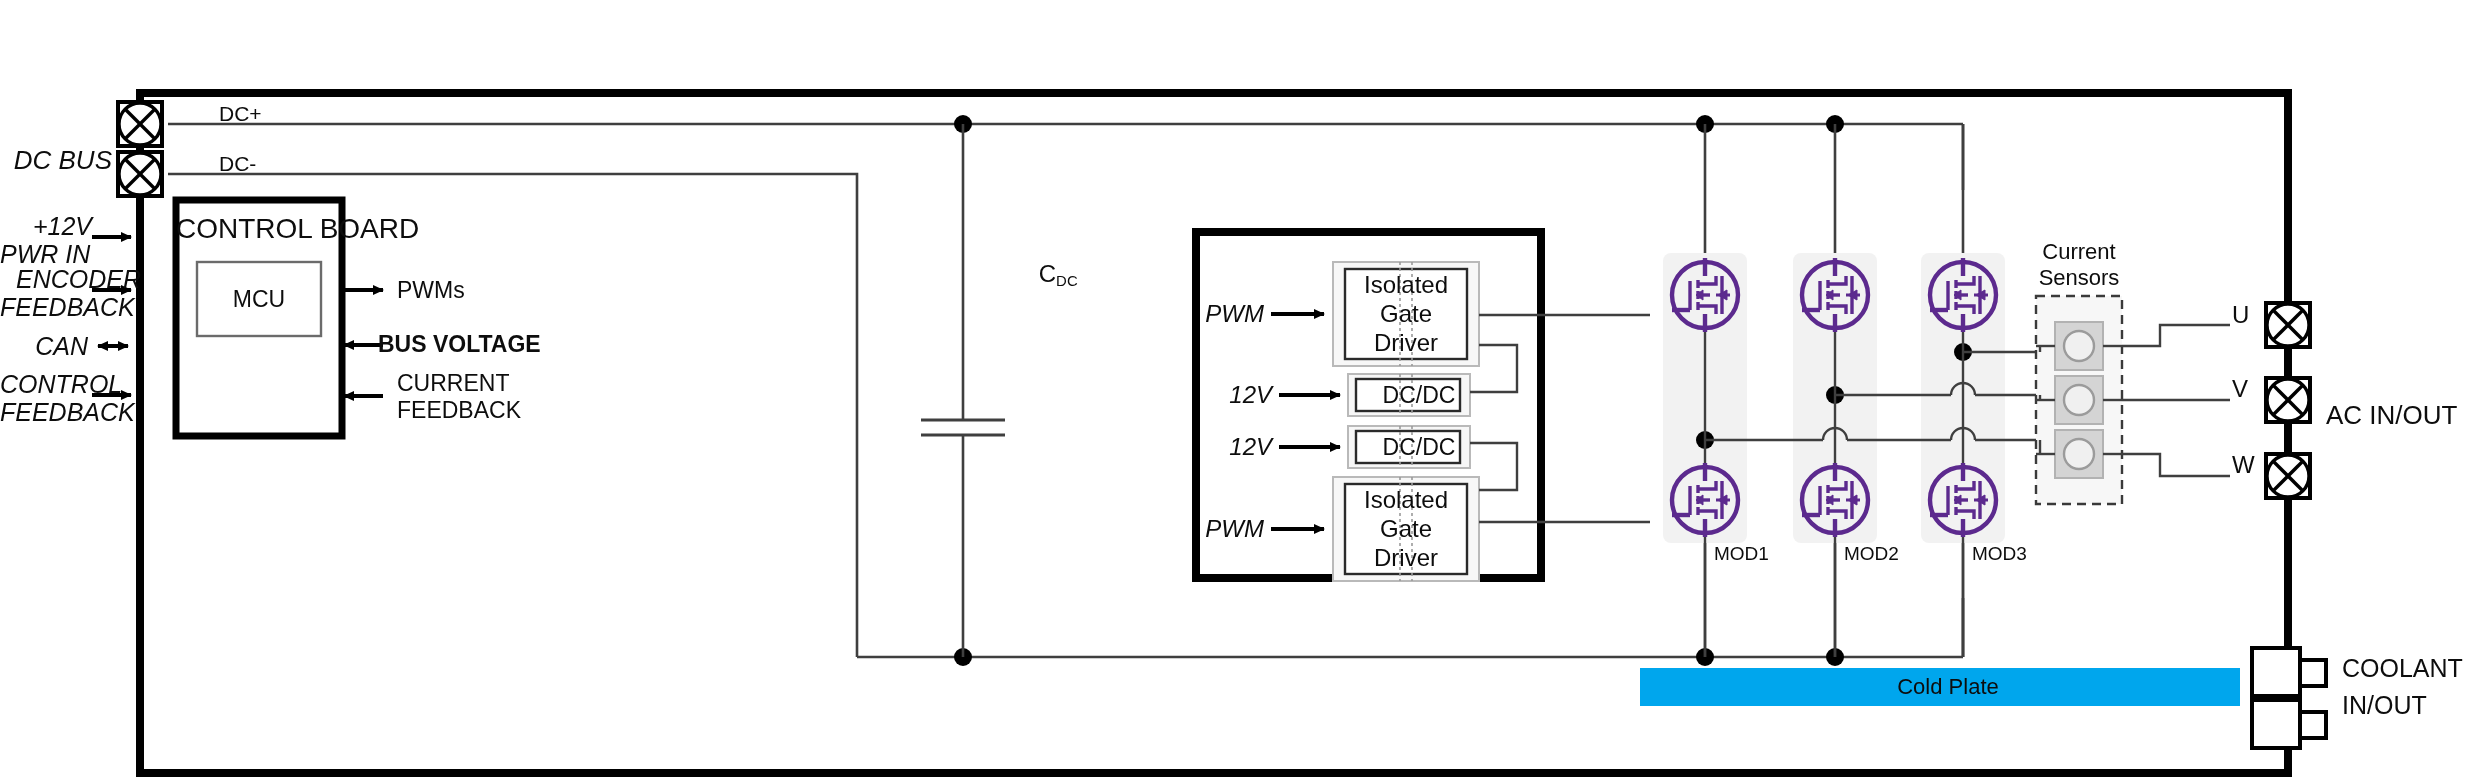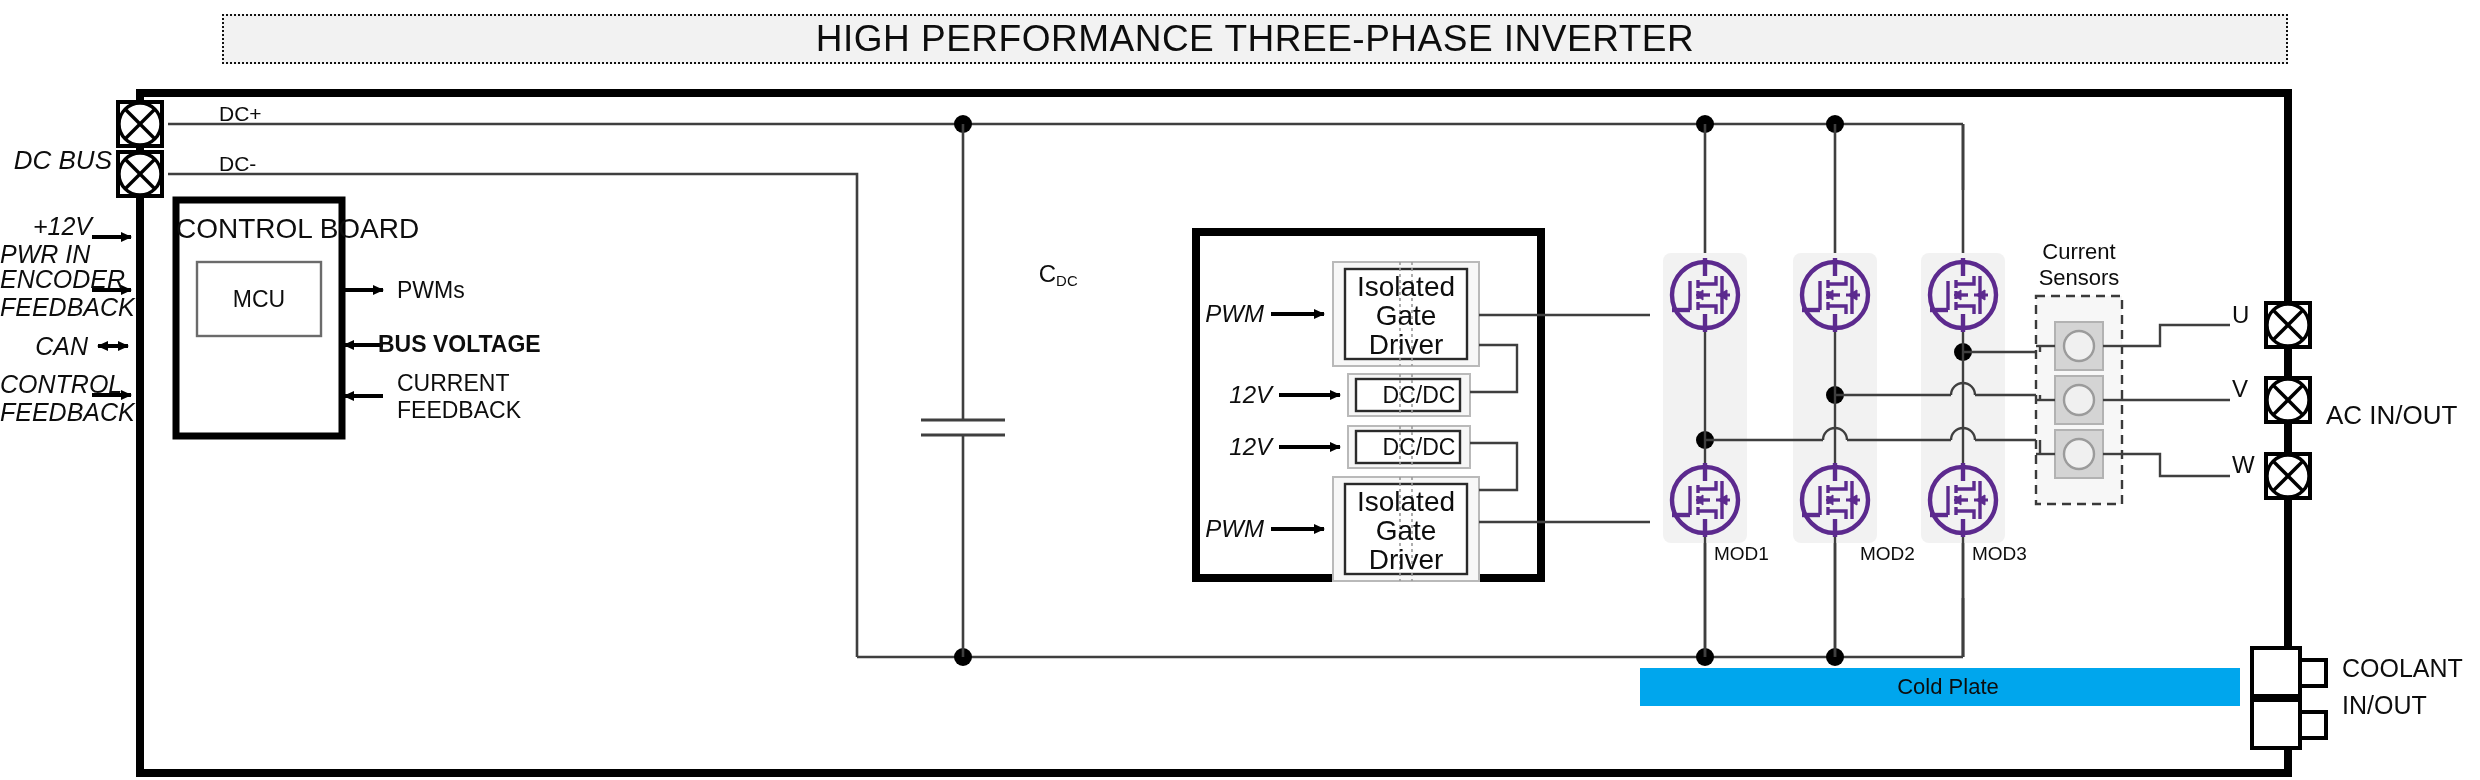--- a/index.html
+++ b/index.html
@@ -47,9 +47,6 @@
 
 <div class="stage">
 
-  <div id="title-banner">
-    <span id="title-text">HIGH PERFORMANCE THREE-PHASE INVERTER</span>
-  </div>
 
   <svg class="diagram" viewBox="0 0 2480 780">
     <defs>

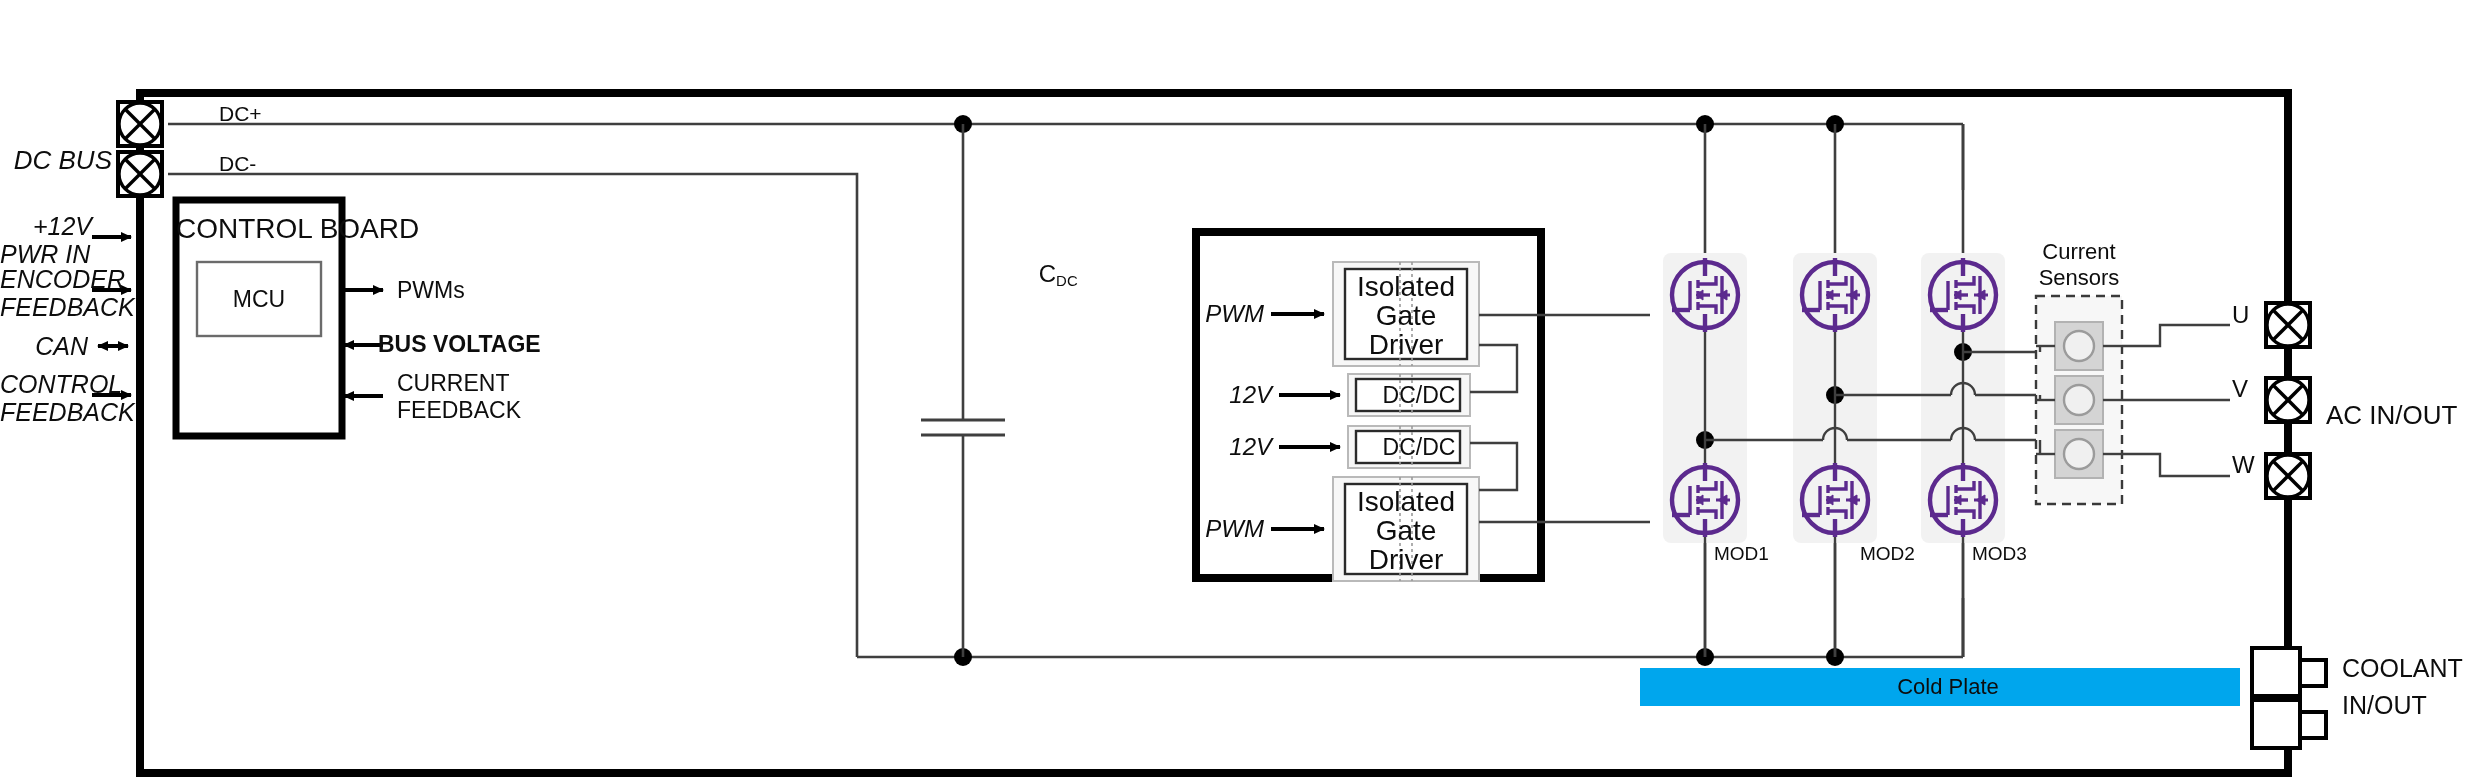--- a/index.html
+++ b/index.html
@@ -391,7 +391,7 @@
   <div class="lbl t-left r" style="left:4px;top:213px;width:88px;">+12V</div>
   <div class="lbl t-left r" style="left:0px;top:241px;width:88px;">PWR IN</div>
 
-  <div class="lbl t-left r" style="left:0px;top:266px;width:104px;">ENCODER</div>
+  <div class="lbl t-left r" style="left:16px;top:266px;width:104px;">ENCODER</div>
   <div class="lbl t-left r" style="left:0px;top:294px;width:88px;">FEEDBACK</div>
 
   <div class="lbl t-left r" style="left:0px;top:333px;width:88px;">CAN</div>

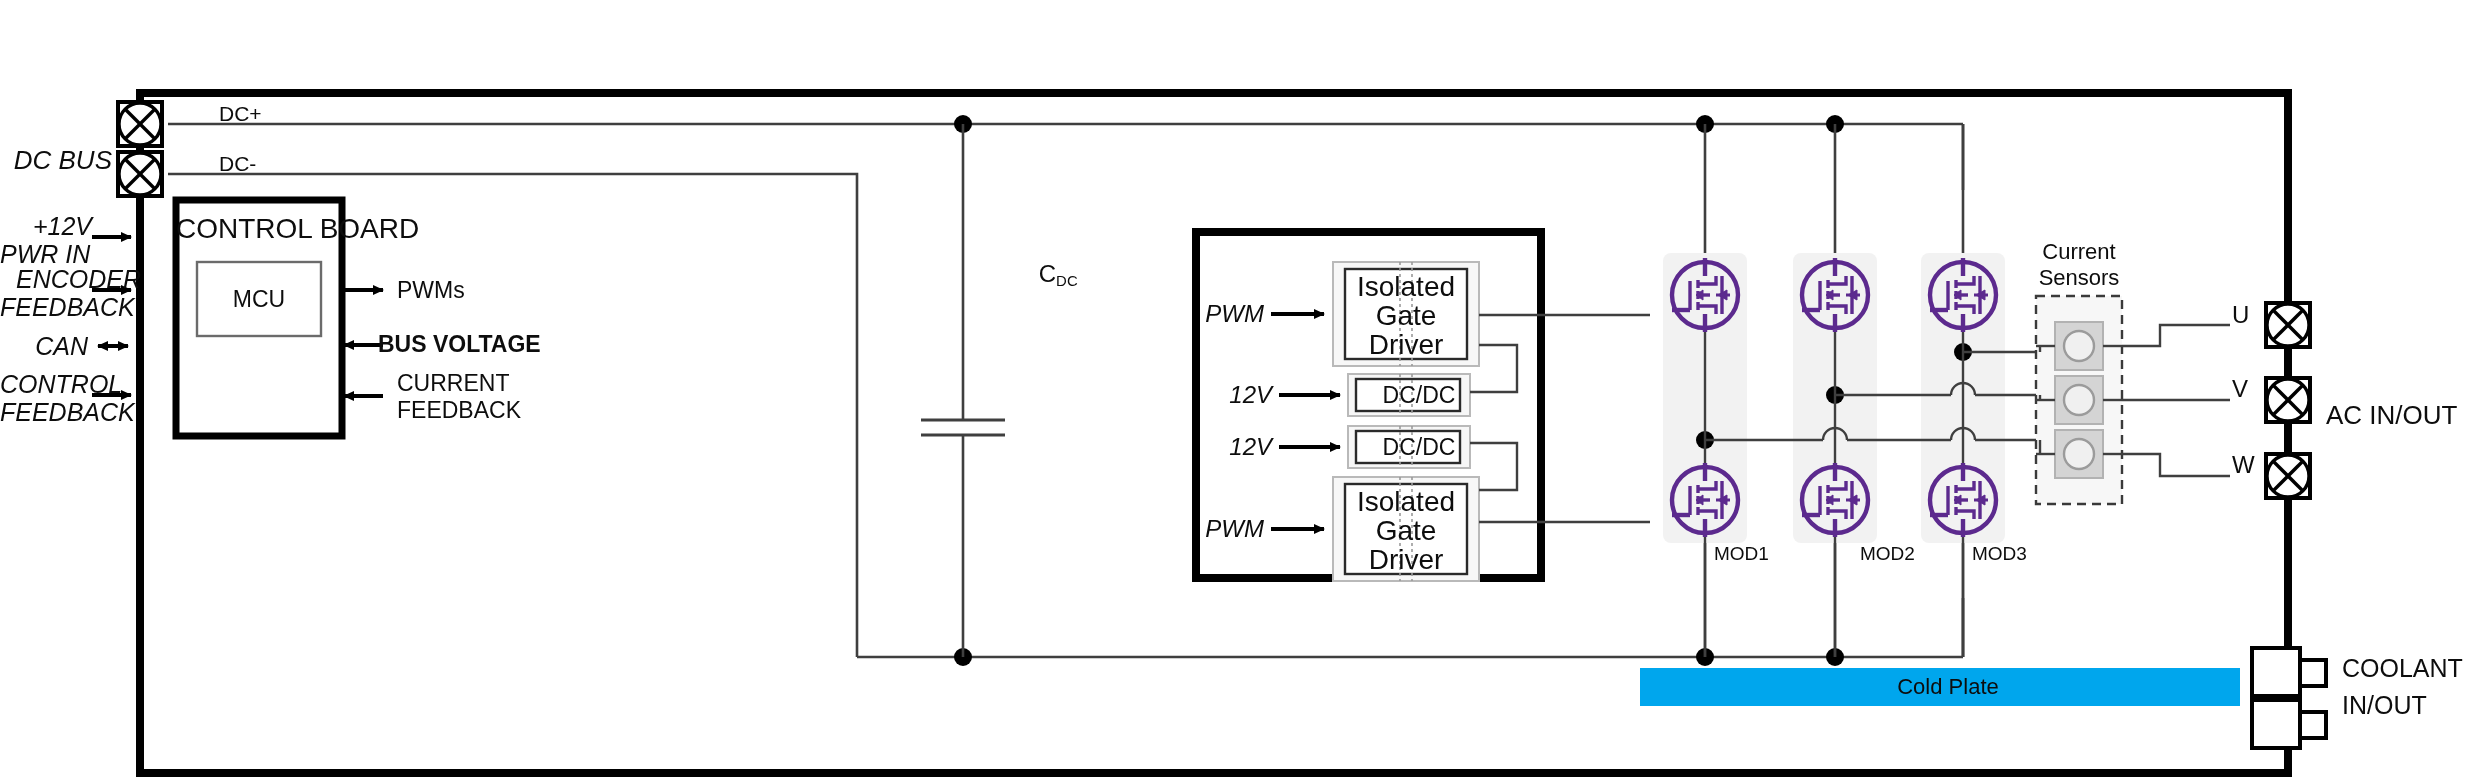--- a/index.html
+++ b/index.html
@@ -30,7 +30,7 @@
   .t-board{font-size:28px;}
   .t-mcu{font-size:23px;}
   .t-sig{font-size:23px;}
-  .t-drv{font-size:28px;}
+  .t-drv{font-size:24px;}
   .t-pwm{font-size:24px;}
   .t-dcdc{font-size:23px;margin-left:11px;}
   .t-mod{font-size:19px;}

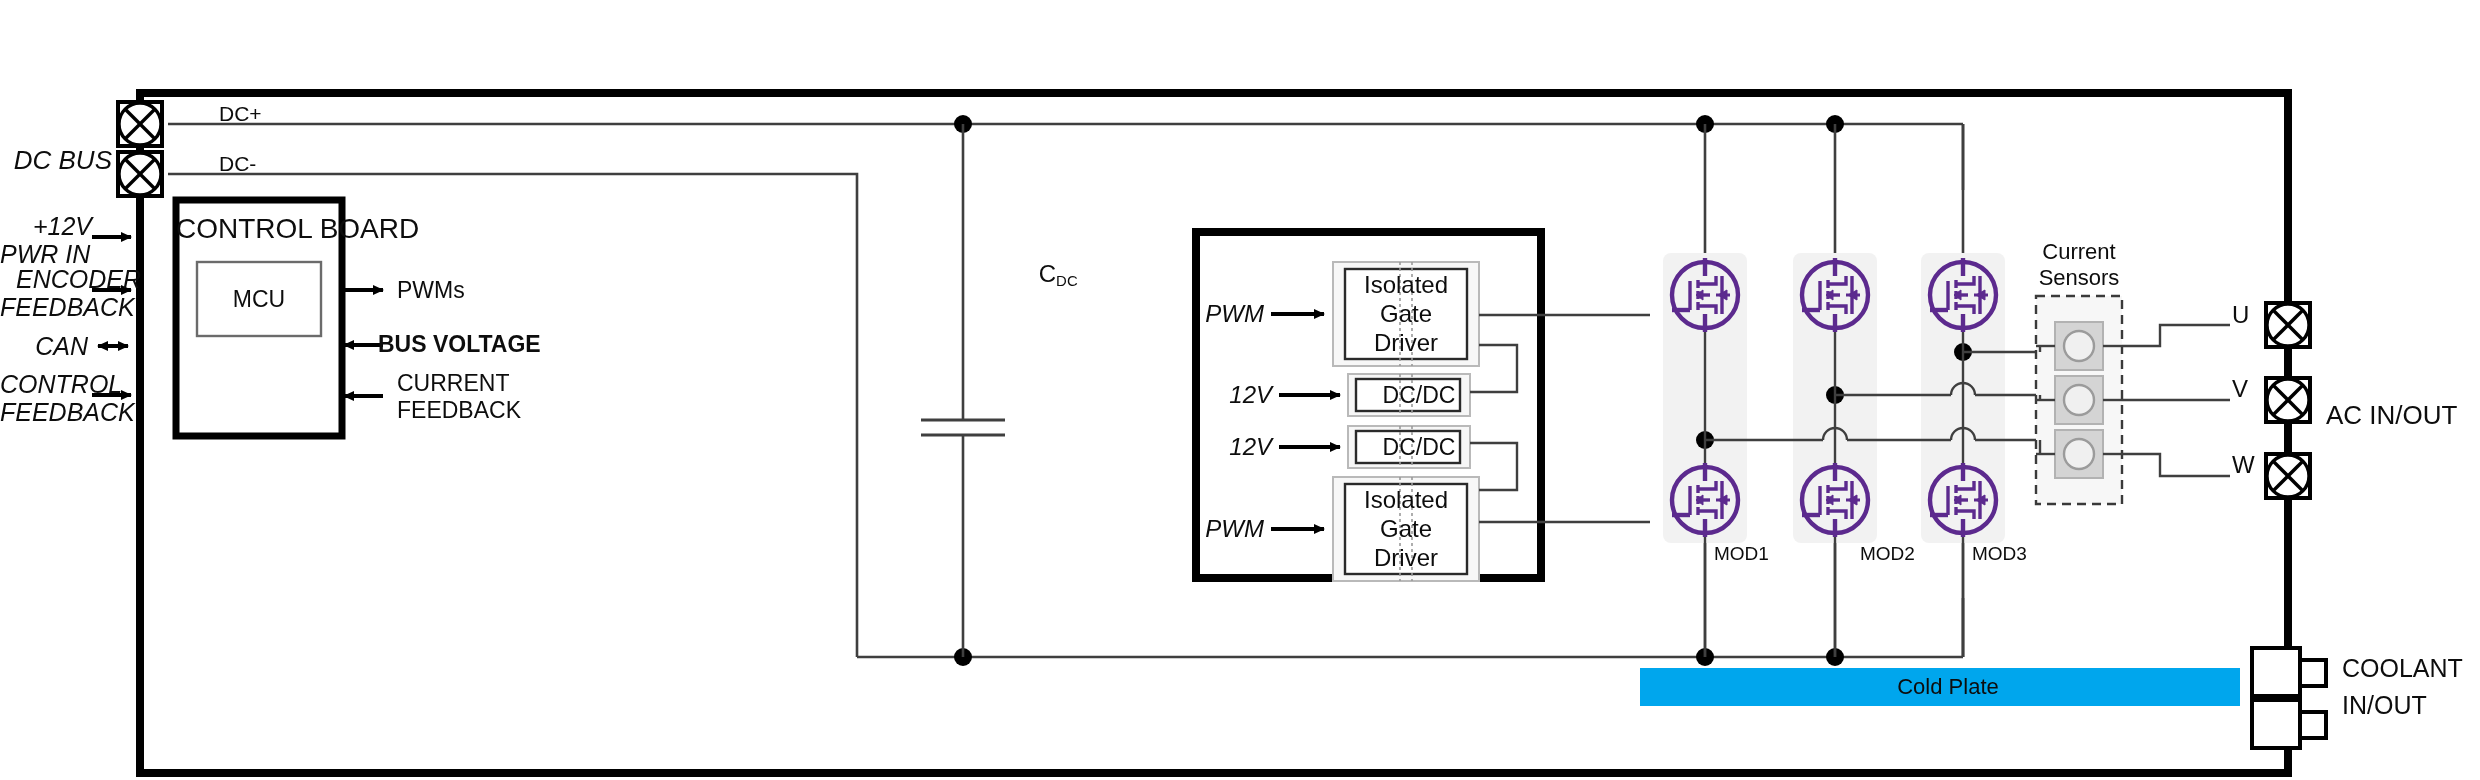--- a/index.html
+++ b/index.html
@@ -428,7 +428,7 @@
   <div class="lbl t-drv c" style="left:1345px;top:545px;width:122px;">Driver</div>
 
   <div class="lbl t-mod" style="left:1714px;top:544px;">MOD1</div>
-  <div class="lbl t-mod" style="left:1844px;top:544px;margin-left:16px;">MOD2</div>
+  <div class="lbl t-mod" style="left:1844px;top:544px;">MOD2</div>
   <div class="lbl t-mod" style="left:1972px;top:544px;">MOD3</div>
 
   <div class="lbl t-cs c" style="left:2005px;top:240px;width:148px;">Current</div>

